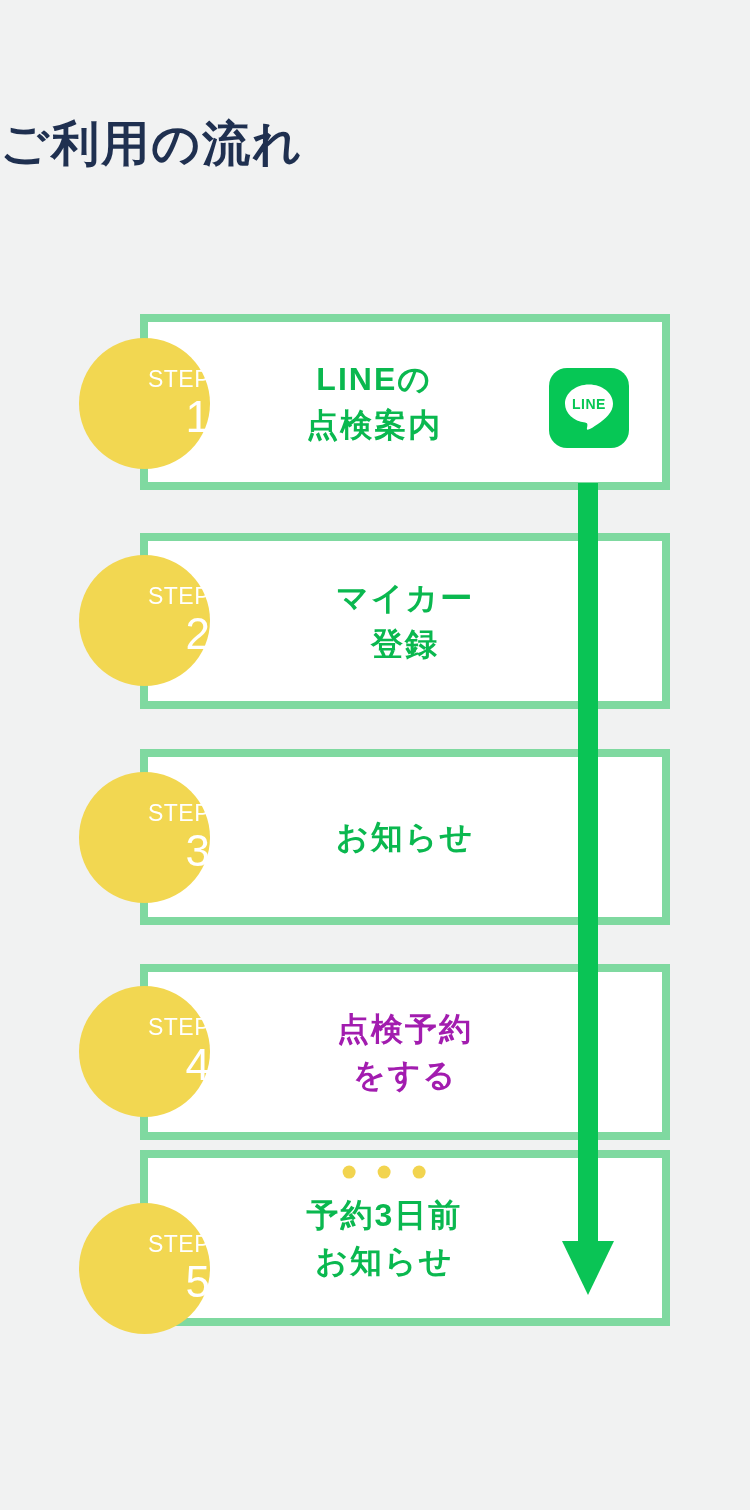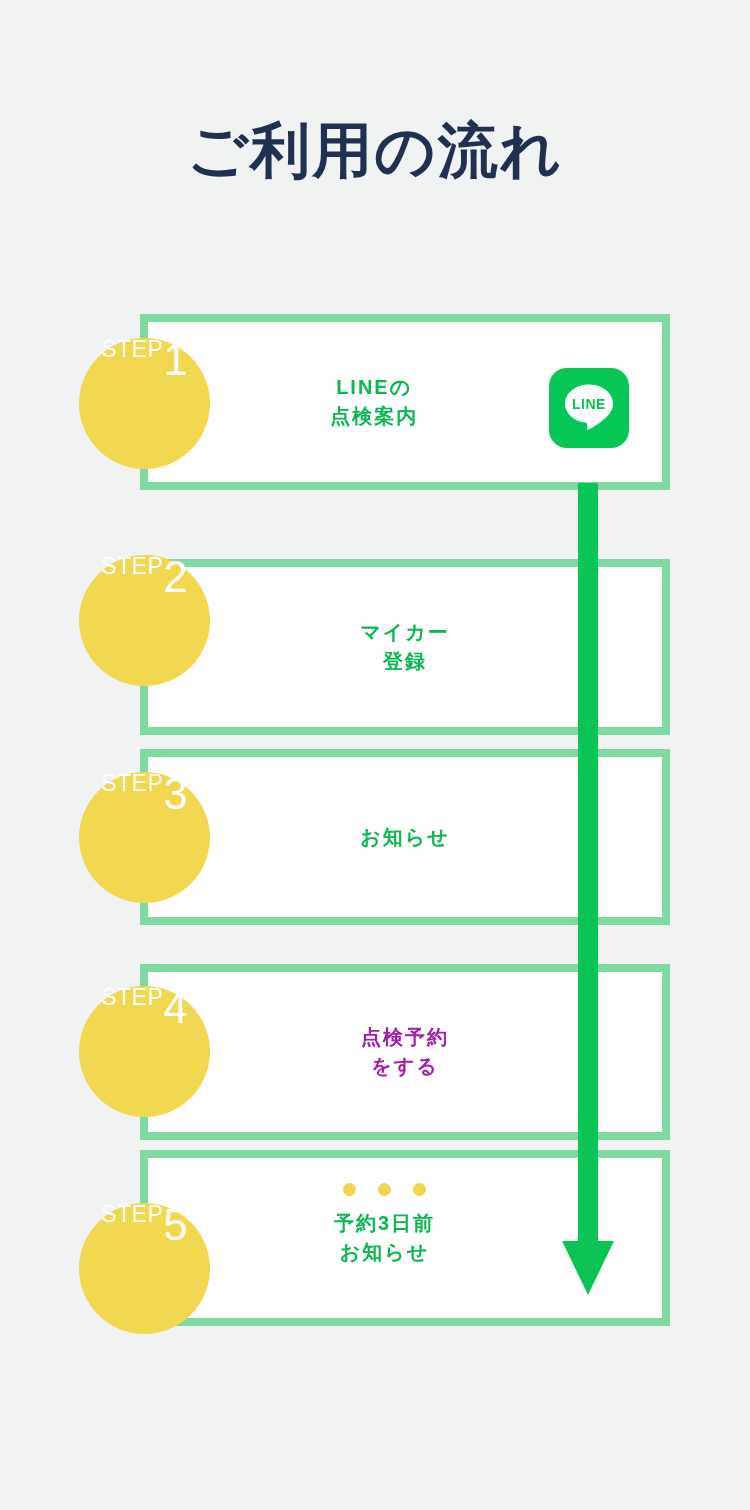--- a/index.html
+++ b/index.html
@@ -22,8 +22,7 @@
     top: 118px;
     left: 0;
     width: 750px;
-    text-align: center;
-    font-size: 60px;
+    font-size: 48px;
     line-height: 1.1;
     font-weight: 700;
     letter-spacing: 2px;

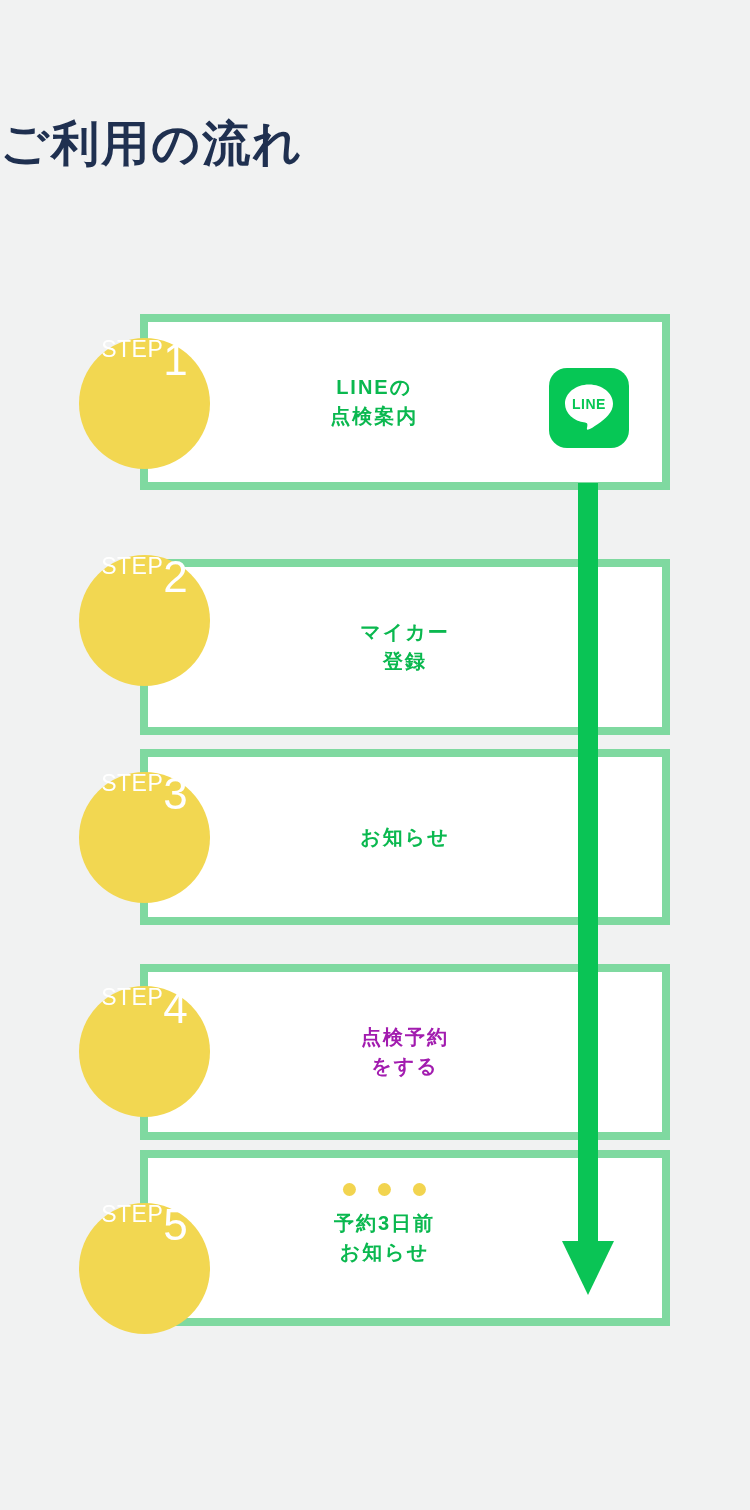--- a/index.html
+++ b/index.html
@@ -115,8 +115,8 @@
     background: #f2d751;
     z-index: 5;
     display: flex;
-    flex-direction: row;
-    align-items: flex-start;
+    flex-direction: column;
+    align-items: flex-end;
     justify-content: center;
     color: #ffffff;
   }

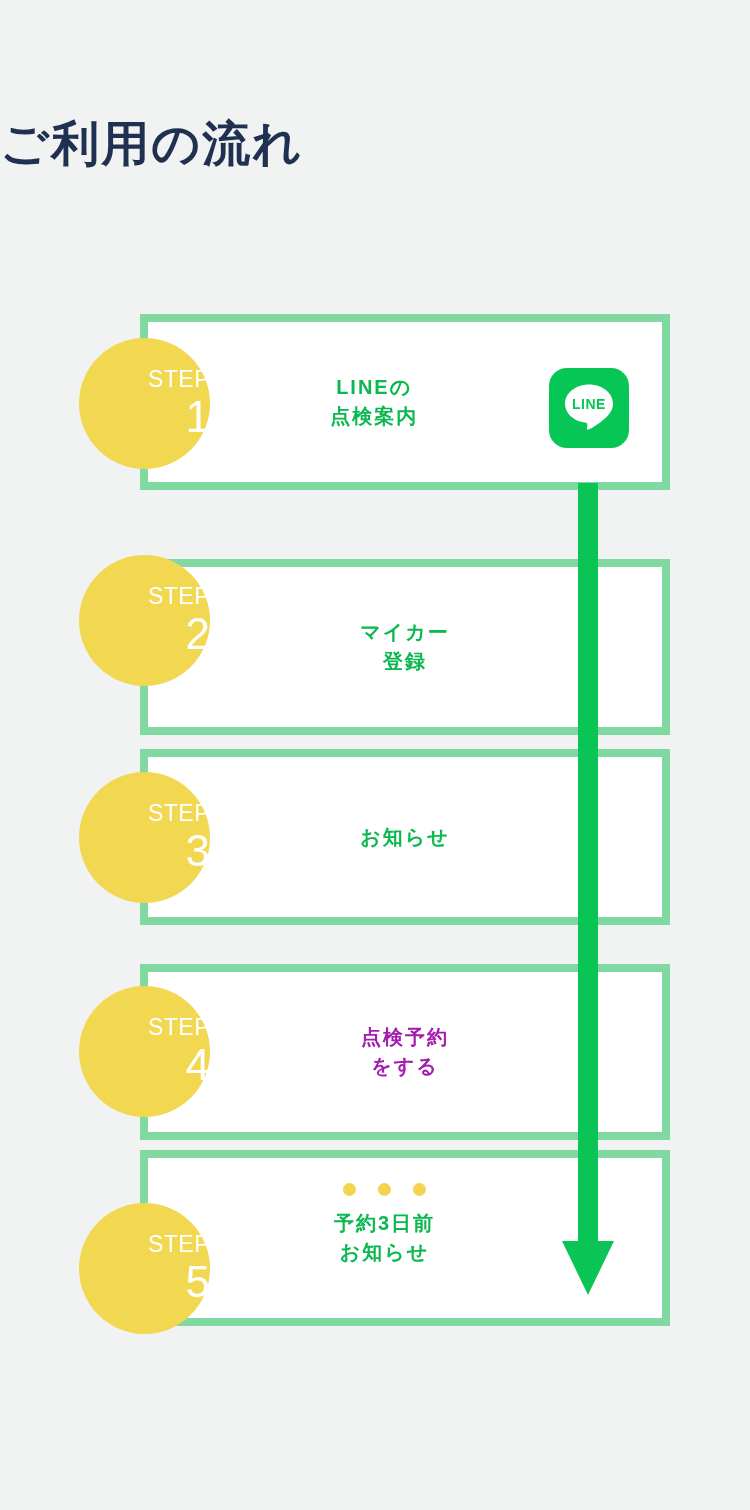--- a/index.html
+++ b/index.html
@@ -75,7 +75,7 @@
     left: 50%;
     transform: translate(-50%, -50%);
     text-align: center;
-    font-size: 20px;
+    font-size: 32px;
     line-height: 1.45;
     font-weight: 700;
     letter-spacing: 2px;

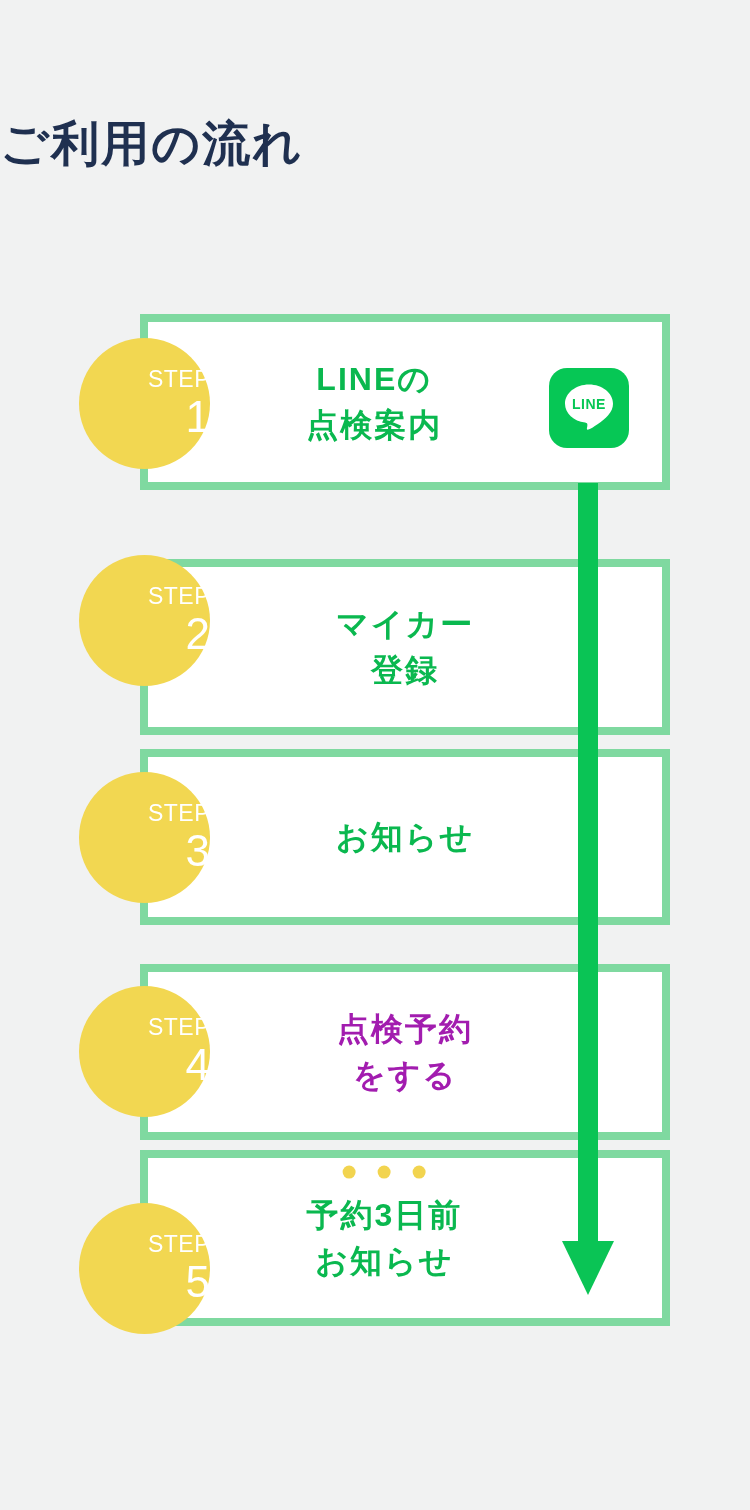--- a/index.html
+++ b/index.html
@@ -170,7 +170,7 @@
     </svg>
   </div>
 
-  <div class="step-card c2" style="border-color: rgb(127, 217, 160); background: rgb(255, 255, 255); margin-top: 26px;">
+  <div class="step-card c2" style="border-color: rgb(127, 217, 160); background: rgb(255, 255, 255);">
     <div class="card-label" style="color: rgb(10, 184, 79);">
       <span class="line">マイカー</span>
       <span class="line">登録</span>

